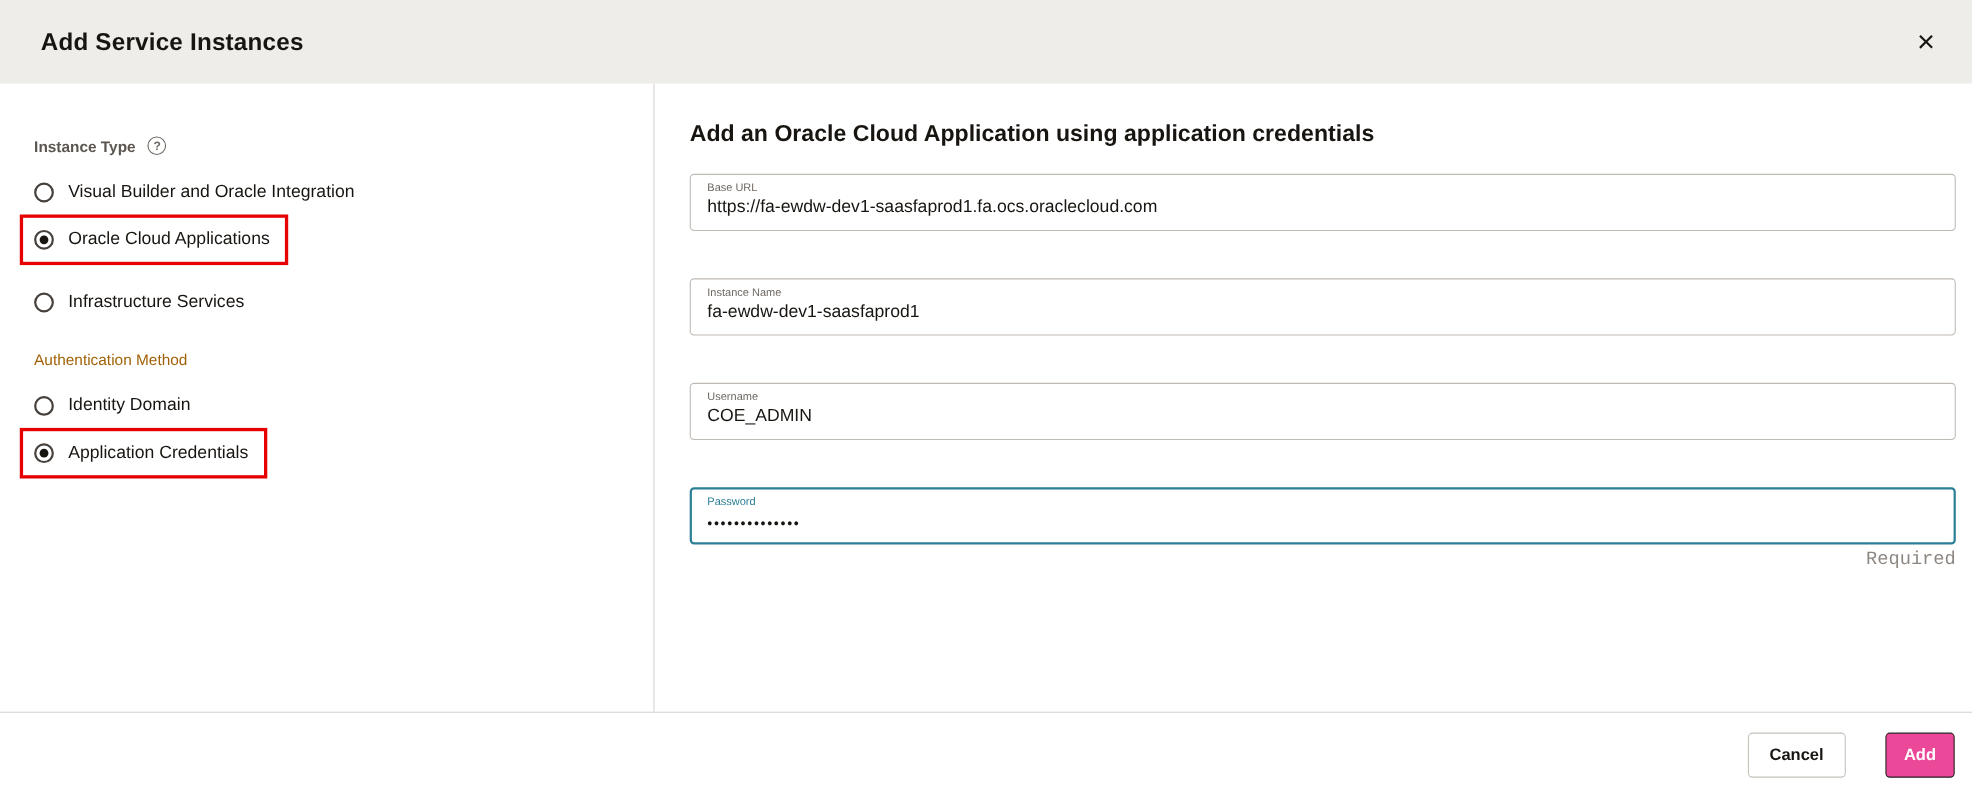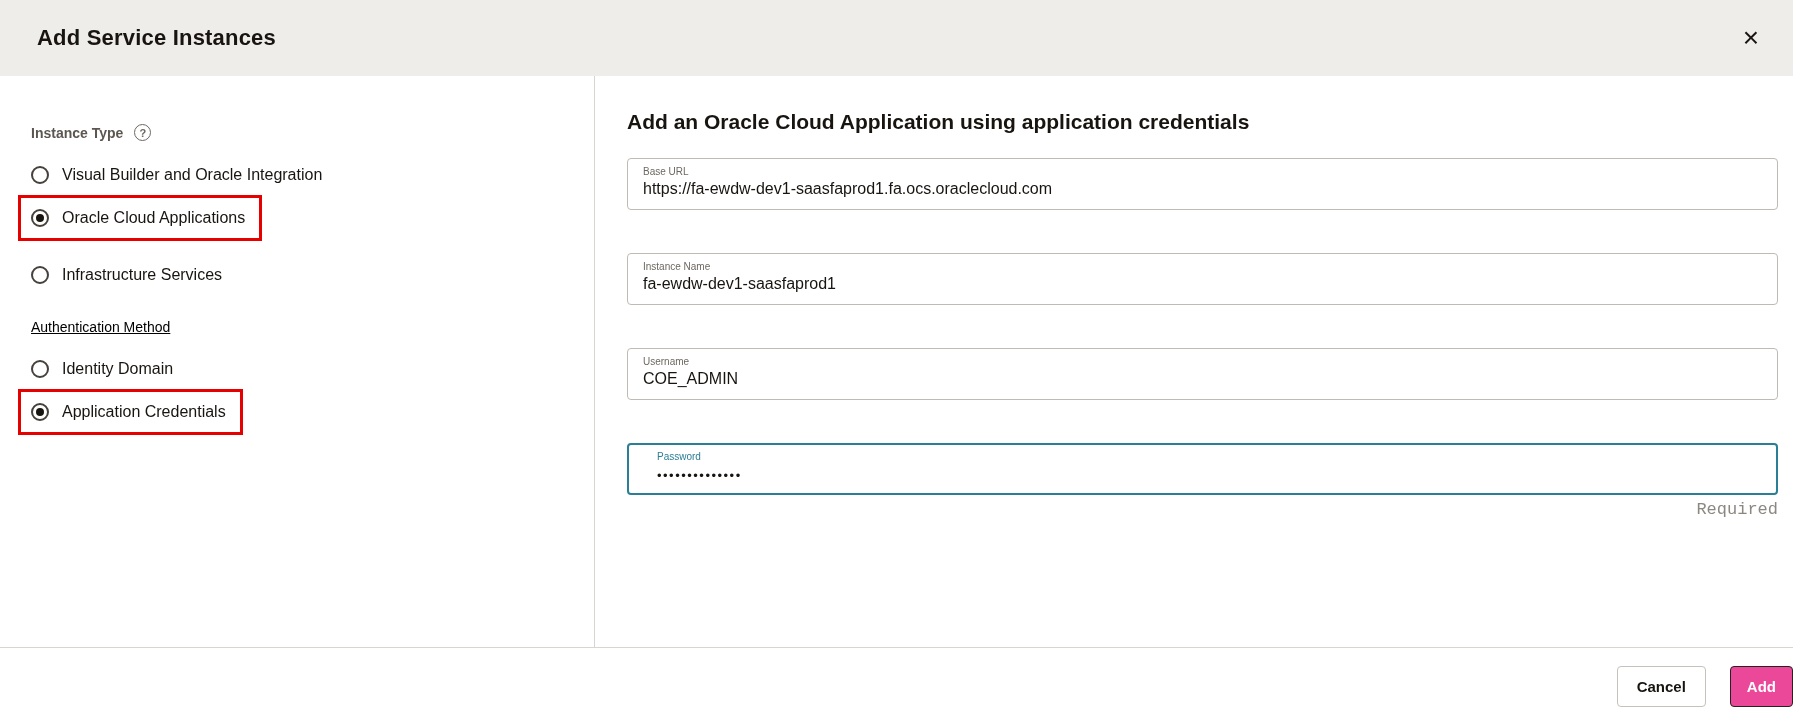--- a/index.html
+++ b/index.html
@@ -70,7 +70,7 @@
     font-weight: 700;
     color: #5c5651;
   }
-  .group-label.light { font-weight: 400; color: #000000; text-decoration: underline; }
+  .group-label.light { font-weight: 400; color: #a16207; }
   .help-icon {
     width: 17px;
     height: 17px;

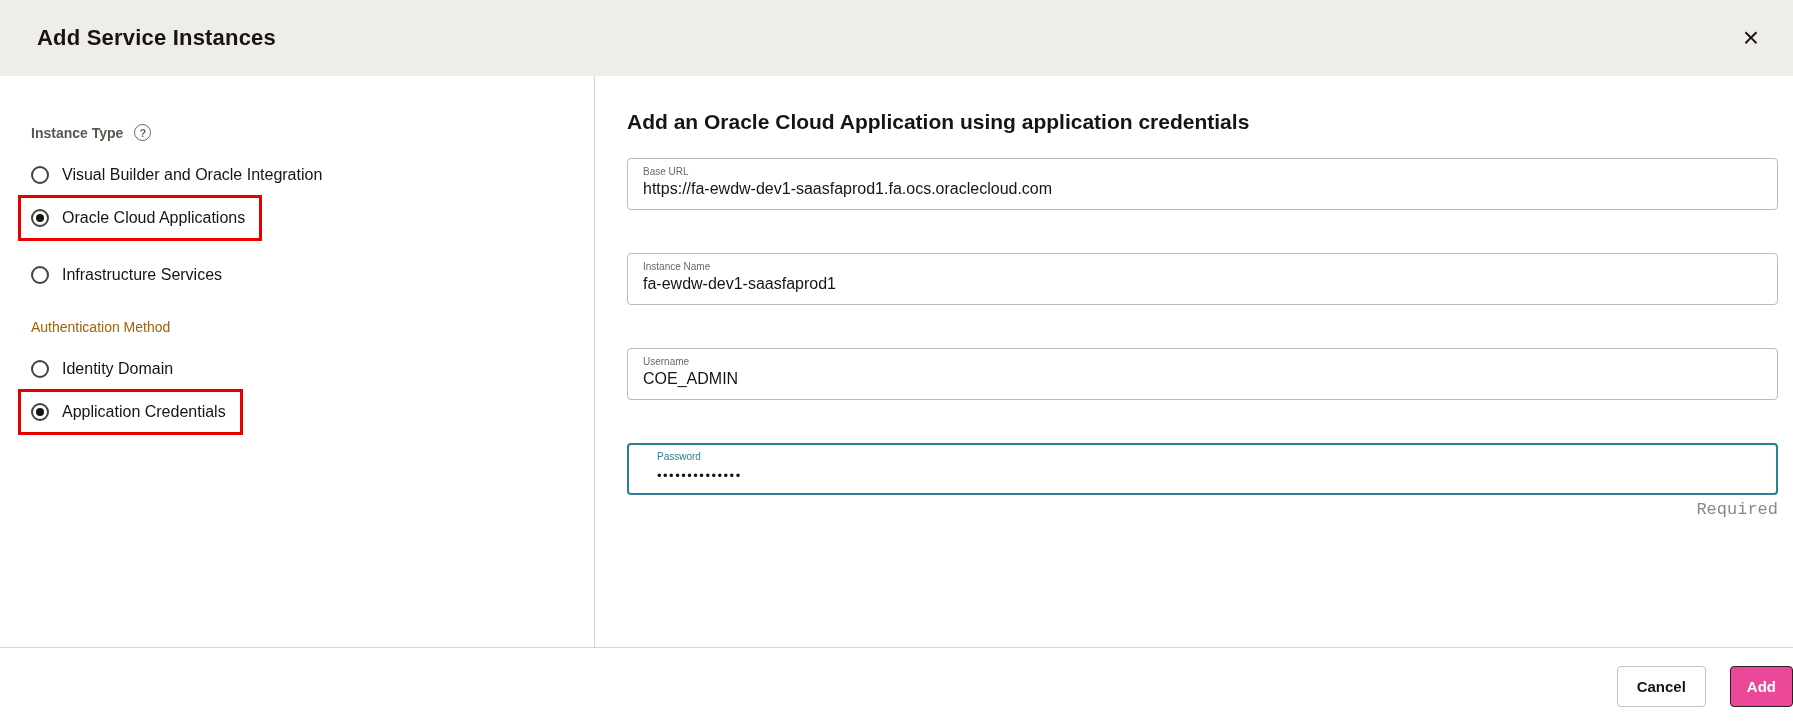--- a/index.html
+++ b/index.html
@@ -158,7 +158,7 @@
   .field-wrap { margin-bottom: 0; }
   .field.focused {
     border: 2px solid #2a7e95;
-    padding: 6px 14px 0 28px;
+    padding: 6px 14px 0 14px;
     margin-bottom: 0;
   }
   .field.focused .field-label { color: #2a7e95; }

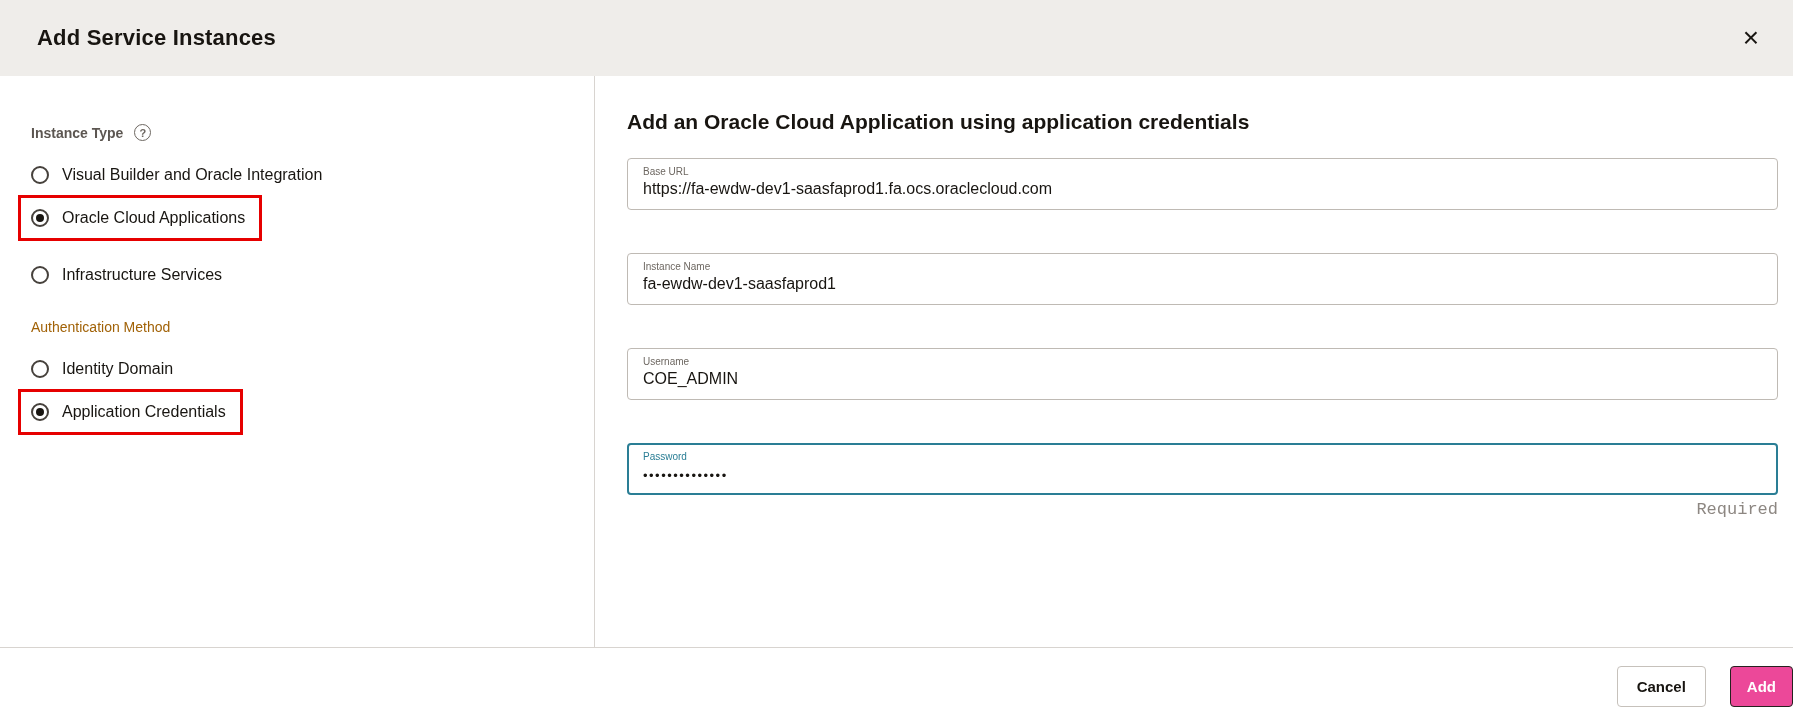--- a/index.html
+++ b/index.html
@@ -183,7 +183,8 @@
     display: flex;
     align-items: center;
     justify-content: flex-end;
-    gap: 24px;
+    gap: 36px;
+    padding-right: 16px;
     background: #fff;
   }
   .btn {

